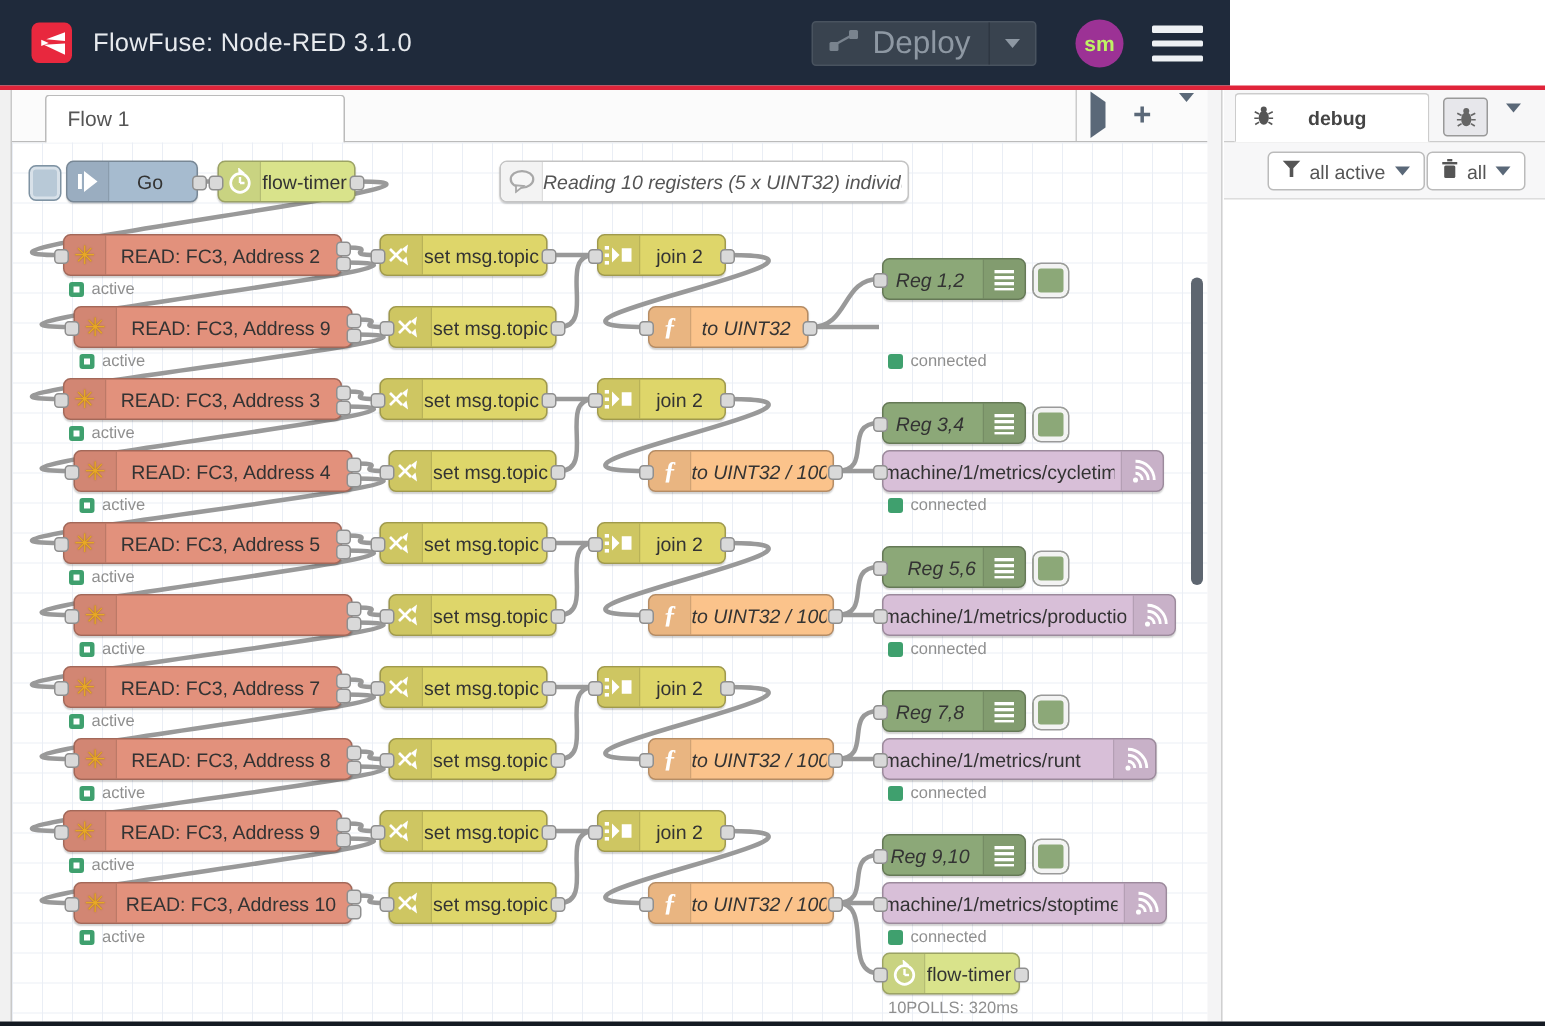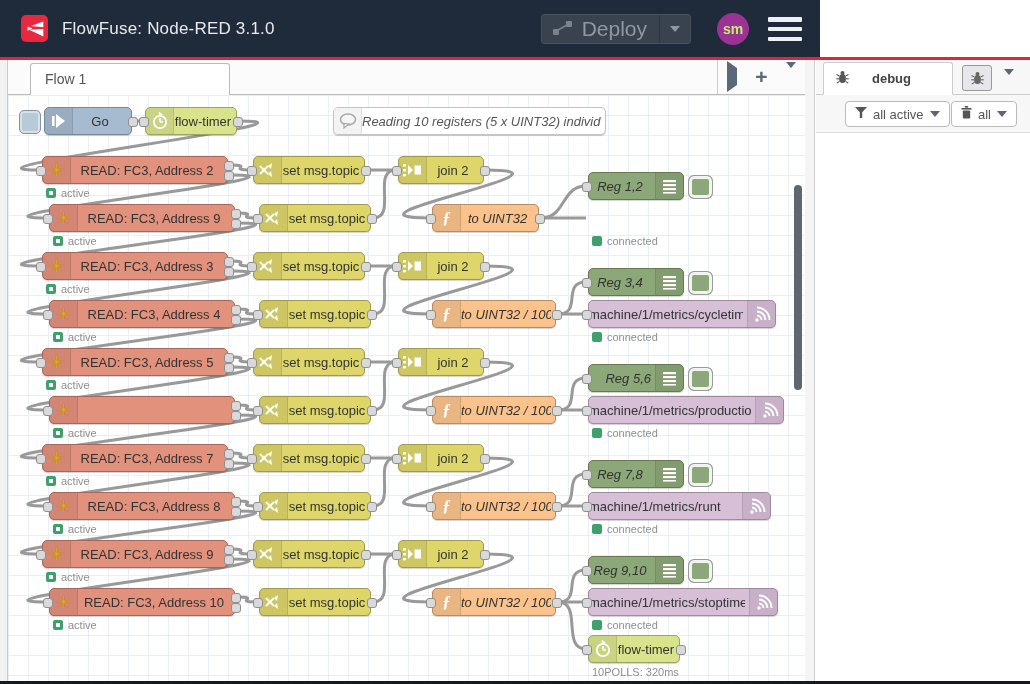--- a/index.html
+++ b/index.html
@@ -607,7 +607,7 @@
             <rect x="1" y="13" width="13" height="1.6" fill="#fff"></rect>
           </svg>
         </span>
-        <span class="lbl" style="left: 16px; right: 32px; text-align: right; font-style: italic;">Reg 5,6</span>
+        <span class="lbl" style="left: 16px; right: 32px; text-align: left; font-style: italic;">Reg 5,6</span>
         <span class="port in"></span>
         <span class="debug-toggle"></span>
       </div>

